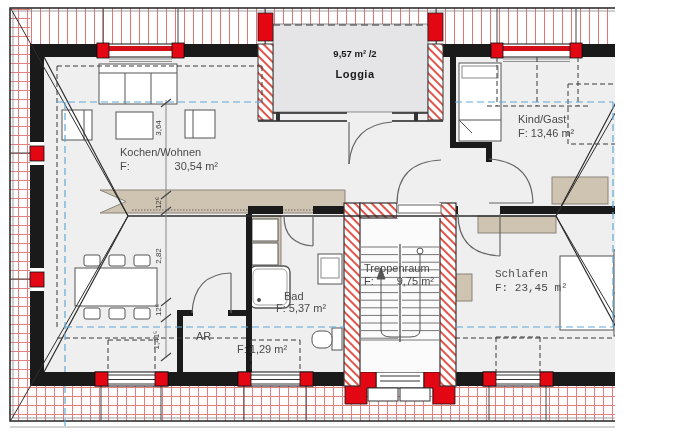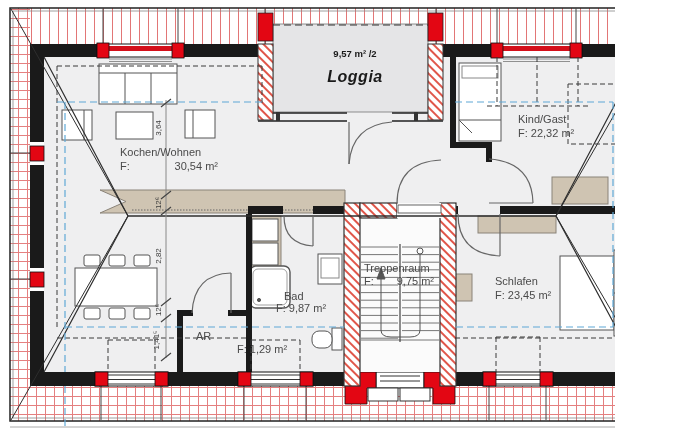--- a/index.html
+++ b/index.html
@@ -10,7 +10,7 @@
   .lbl .arearow{display:flex;justify-content:space-between;}
   .loggia-lbl{position:absolute;left:296px;top:48px;width:118px;text-align:center;color:#1a1a1a;}
   .loggia-lbl .l1{font-size:9.5px;font-weight:bold;}
-  .loggia-lbl .l2{font-size:16px;font-weight:bold;margin-top:9px;letter-spacing:.5px;font-style:italic;}
+  .loggia-lbl .l2{font-size:11px;font-weight:bold;margin-top:9px;letter-spacing:.5px;}
   .dim{position:absolute;color:#3c3c3c;font-size:8px;white-space:nowrap;
        transform:translate(-50%,-50%) rotate(-90deg);}
 </style>

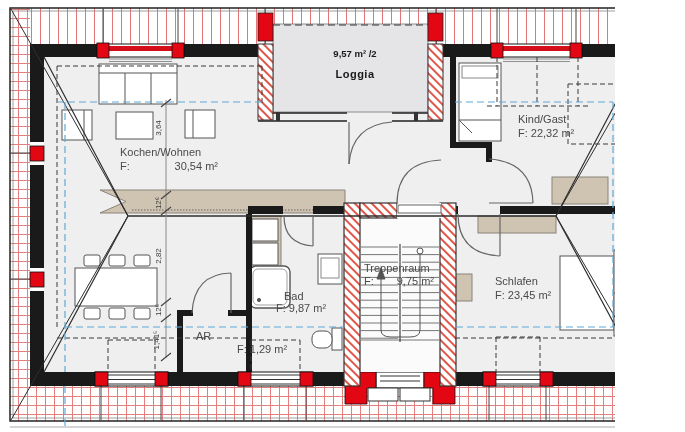--- a/index.html
+++ b/index.html
@@ -325,7 +325,7 @@
 
 <div class="lbl" style="left:518px;top:114px;">
   <div>Kind/Gast</div>
-  <div style="margin-top:3px;">F: 22,32 m²</div>
+  <div style="margin-top:3px;">F: 13,46 m²</div>
 </div>
 
 <div class="lbl" style="left:364px;top:263px;width:70px;">

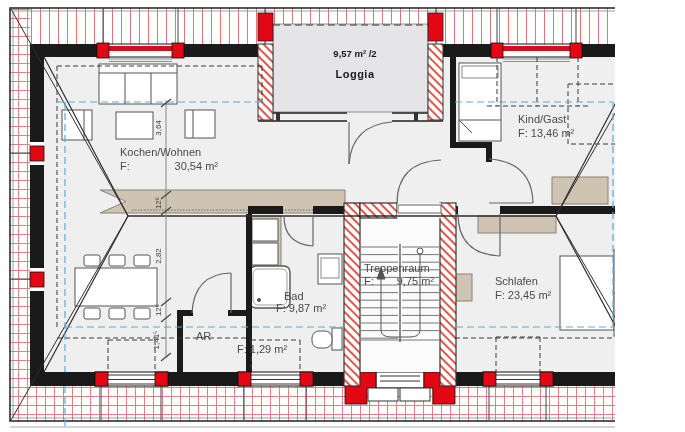--- a/index.html
+++ b/index.html
@@ -336,7 +336,7 @@
   </div>
 </div>
 
-<div class="lbl" style="left:495px;top:276px;">
+<div class="lbl" style="left:495px;top:269px;font-family:Liberation Mono, monospace;">
   <div>Schlafen</div>
   <div style="margin-top:3px;">F: 23,45 m²</div>
 </div>

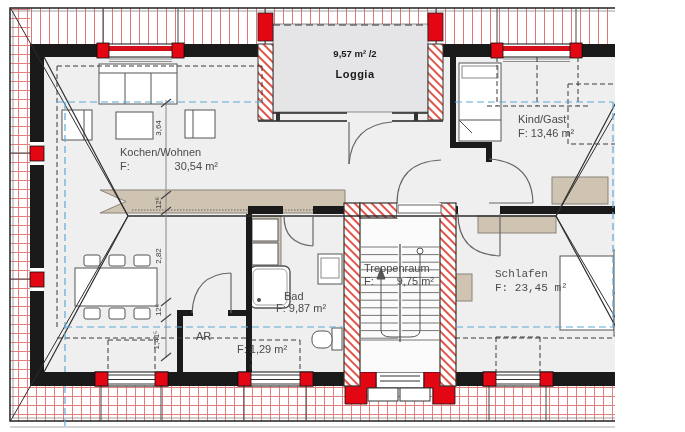--- a/index.html
+++ b/index.html
@@ -343,7 +343,7 @@
 
 <div class="lbl" style="left:284px;top:291px;">
   <div>Bad</div>
-  <div style="margin-top:1px;margin-left:-8px;">F: 9,87 m²</div>
+  <div style="margin-top:1px;margin-left:-8px;">F: 5,37 m²</div>
 </div>
 
 <div class="lbl" style="left:196px;top:331px;">

